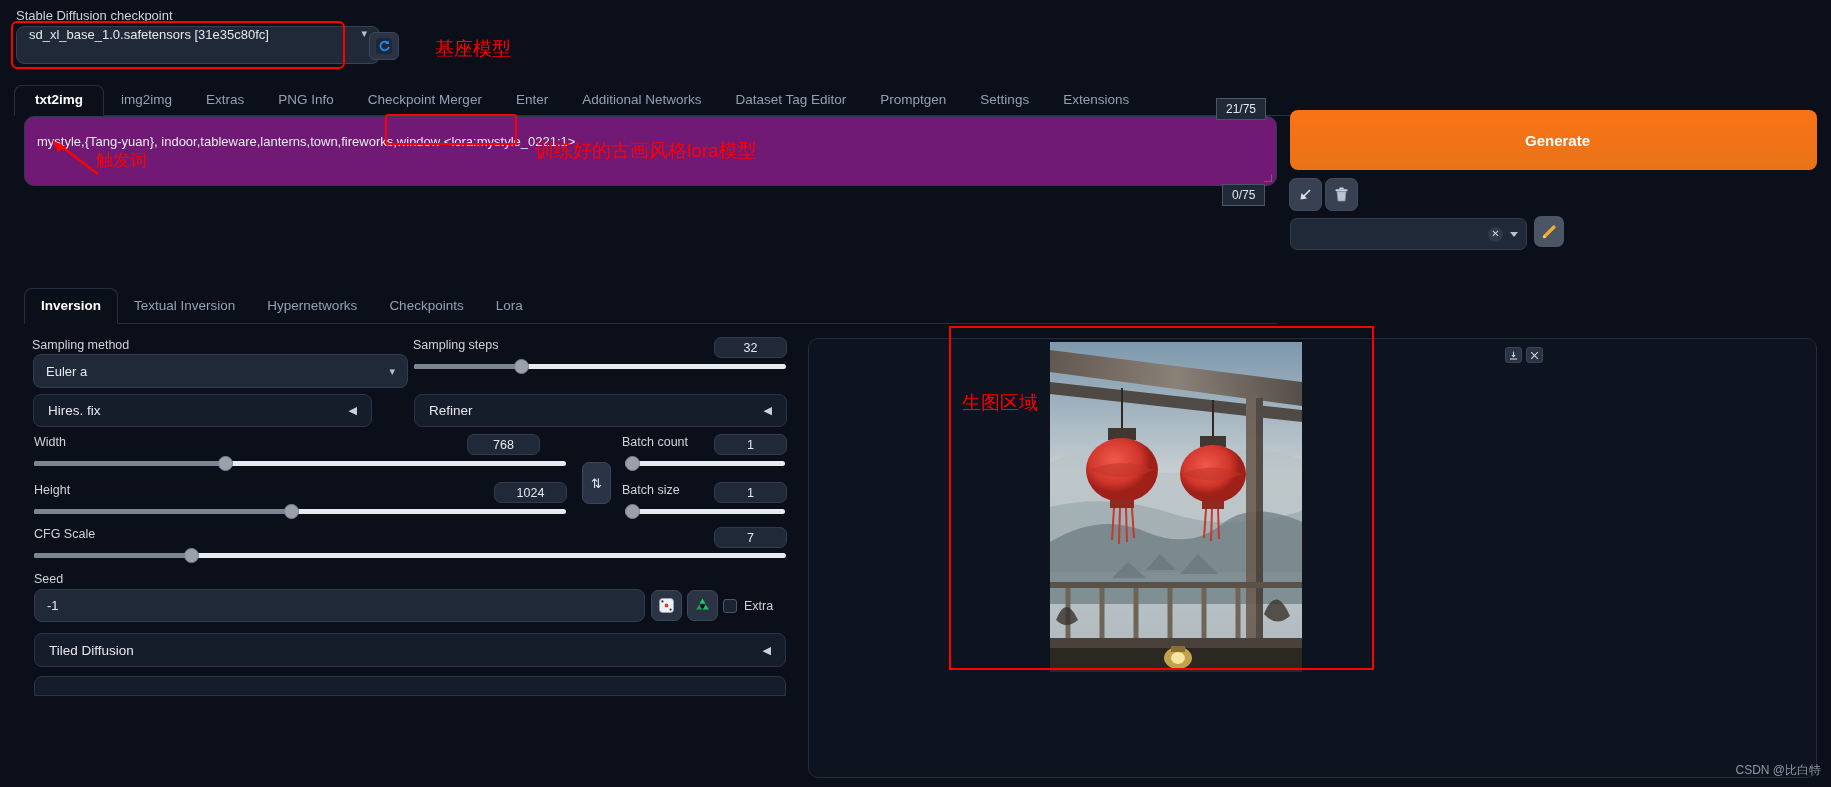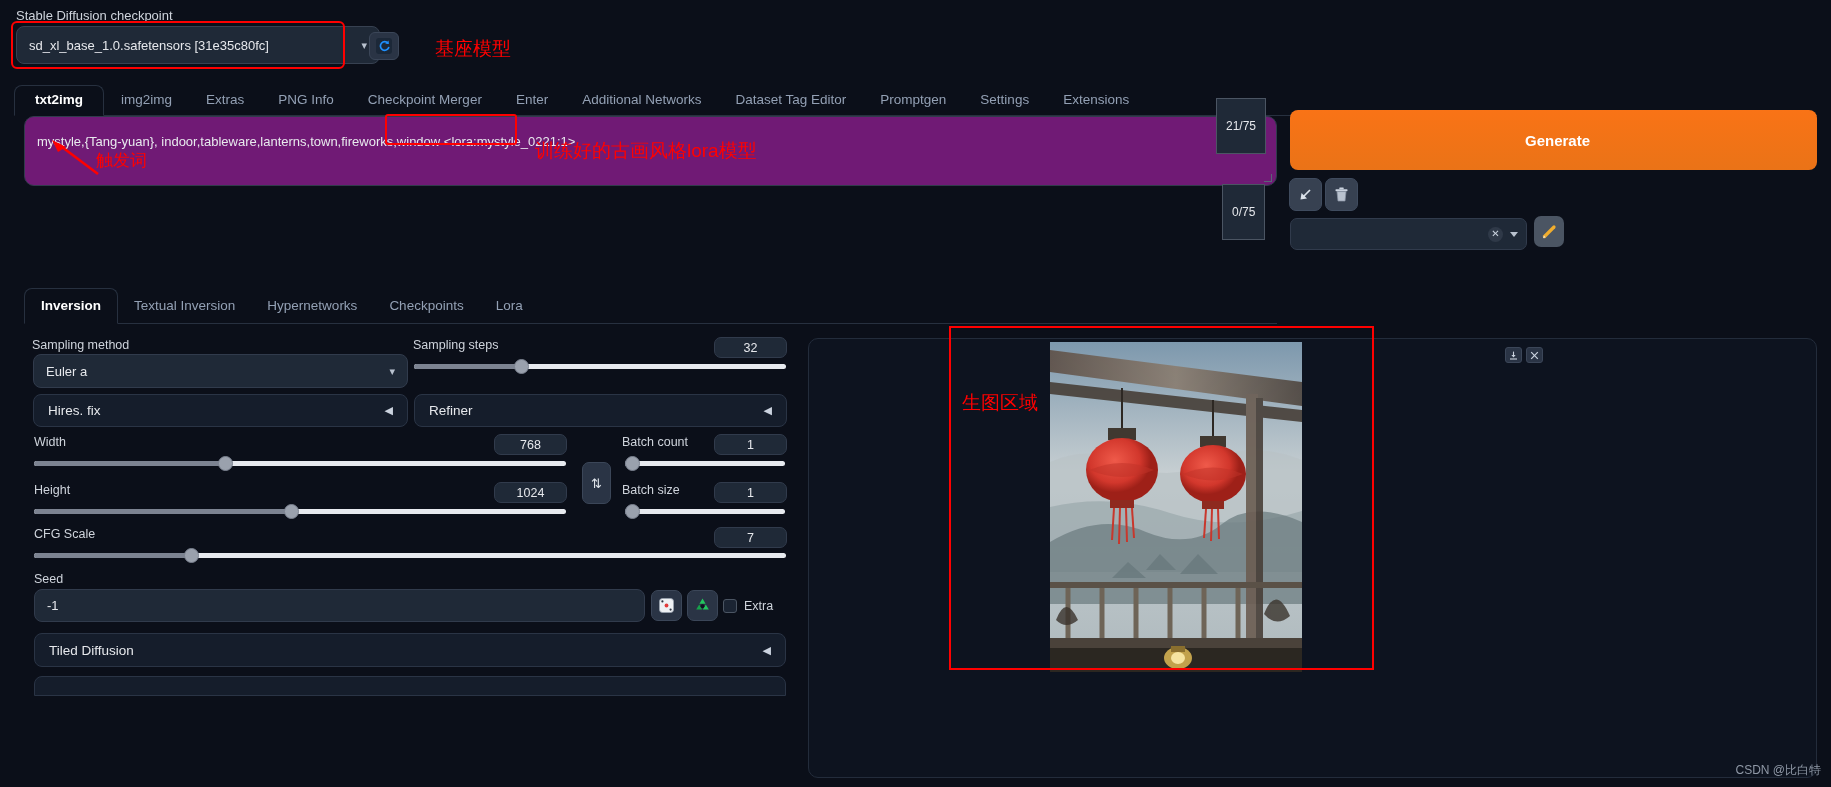--- a/index.html
+++ b/index.html
@@ -17,7 +17,7 @@
   .ckpt-box {
     position:absolute; left:16px; top:26px; width:364px; height:38px;
     background:#1f2937; border:1px solid #374151; border-radius:8px;
-    display:flex; align-items:center; padding:0 12px; font-size:13px; color:#e6e8ec;
+    display:flex; align-items:flex-start; padding:0 12px; font-size:13px; color:#e6e8ec;
   }
   .ckpt-box .val { flex:1; white-space:nowrap; overflow:hidden; }
   .ckpt-outline {

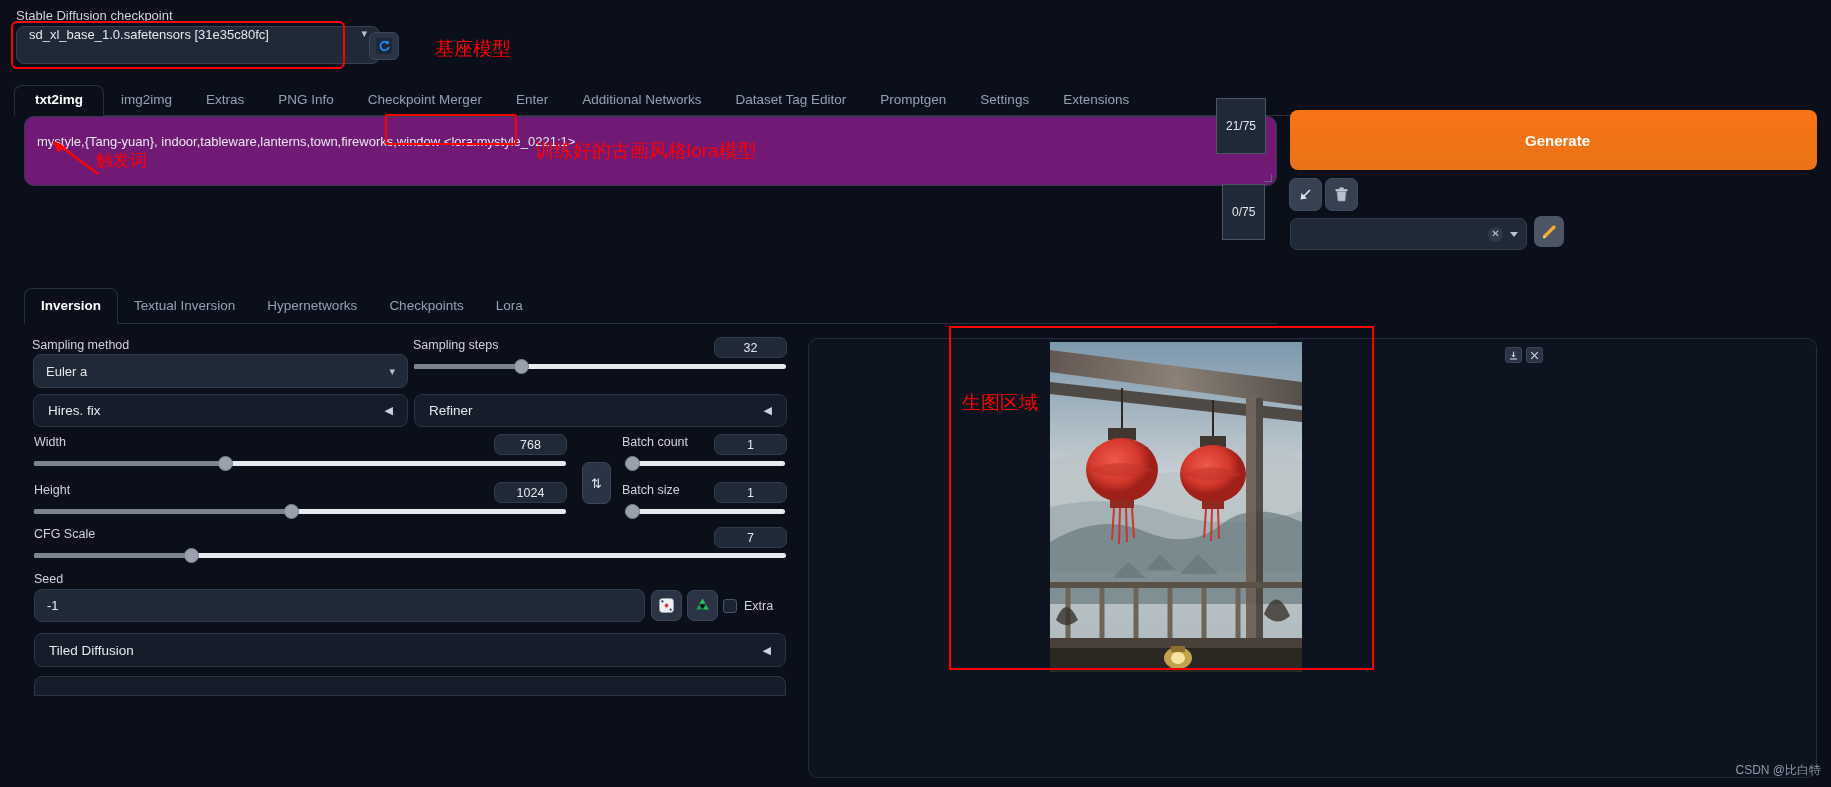--- a/index.html
+++ b/index.html
@@ -73,7 +73,7 @@
   .token-badge {
     position:absolute; background:#1f2937; border:1px solid #4b5563;
     border-radius:0; font-size:12px; color:#e6e8ec;
-    padding:20px 9px;
+    padding:3px 9px;
   }
   #tok-pos { left:1216px; top:98px; }
   #tok-neg { left:1222px; top:184px; }

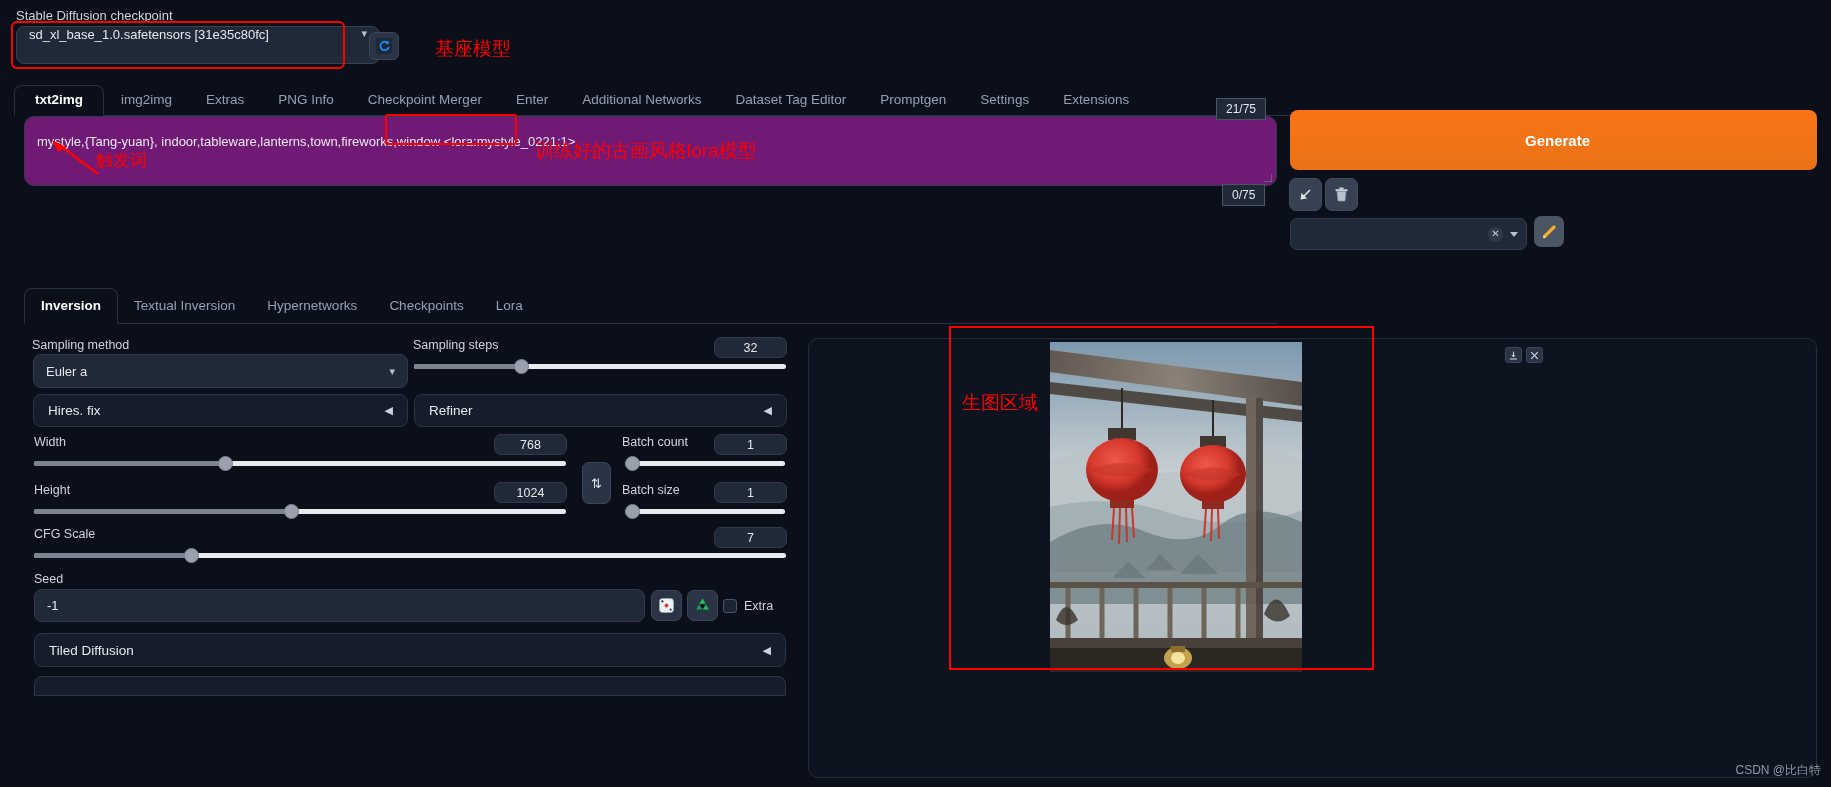--- a/index.html
+++ b/index.html
@@ -288,7 +288,7 @@
     <div class="knob" style="left:27%;"></div>
   </div>
 
-  <div class="accordion" style="left:33px; top:394px; width:375px; height:33px;">
+  <div class="accordion" style="left:33px; top:394px; width:339px; height:33px;">
     <span>Hires. fix</span>
     <span class="acc-caret">◀</span>
   </div>

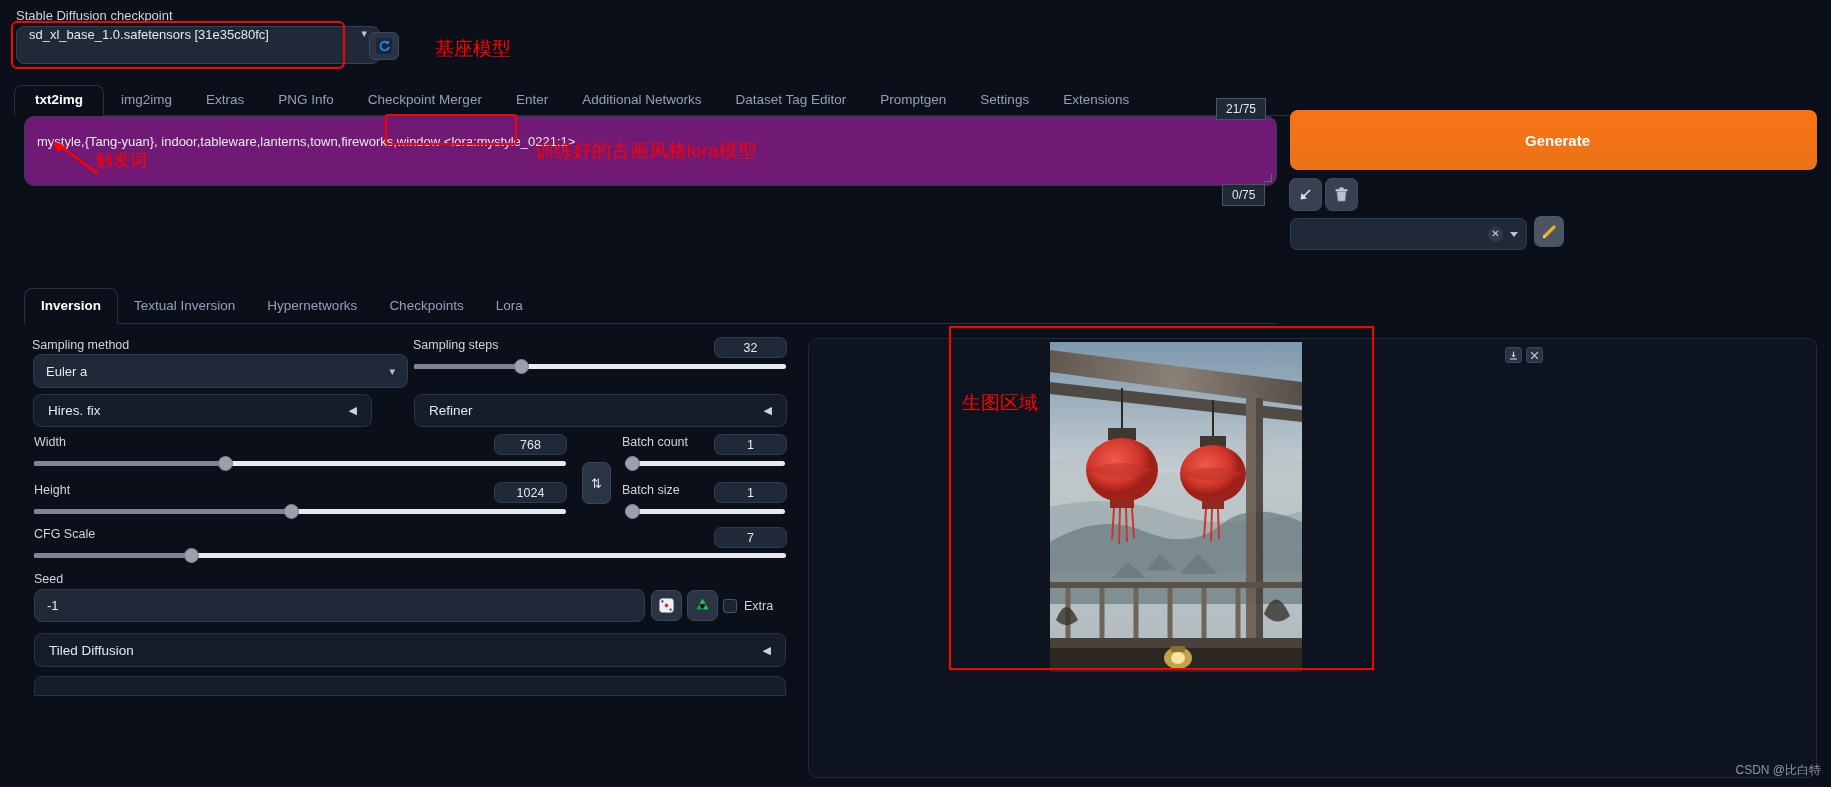--- a/index.html
+++ b/index.html
@@ -298,7 +298,7 @@
   </div>
 
   <div class="field-label" style="left:34px; top:435px;">Width</div>
-  <div class="numbox" style="left:494px; top:434px; width:73px; height:21px;">768</div>
+  <div class="numbox" style="left:467px; top:434px; width:73px; height:21px;">768</div>
   <div class="slider" style="left:34px; top:461px; width:532px;">
     <div class="fill" style="width:36%;"></div>
     <div class="knob" style="left:34.5%;"></div>

